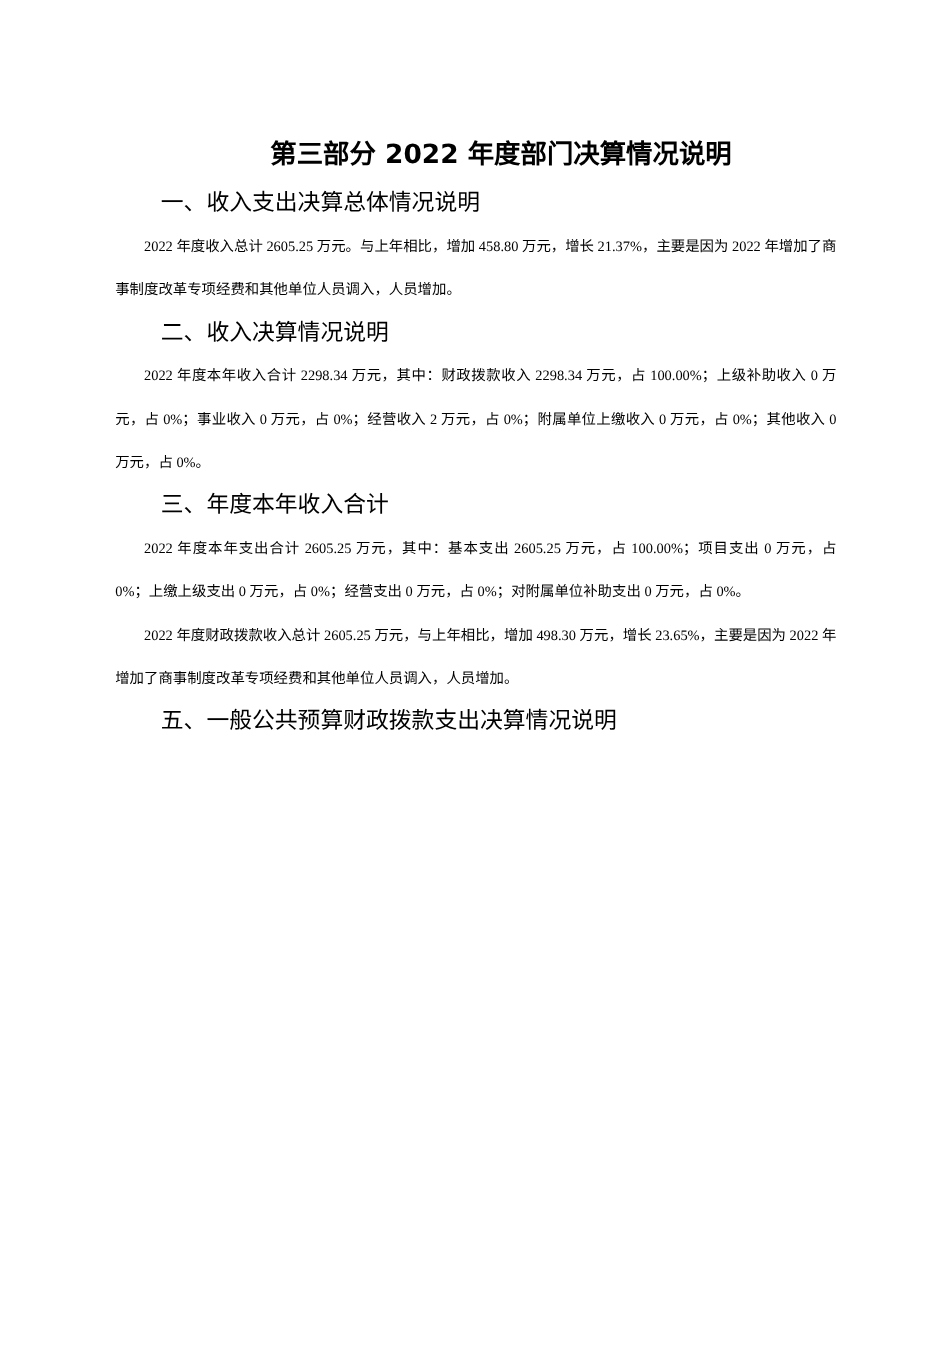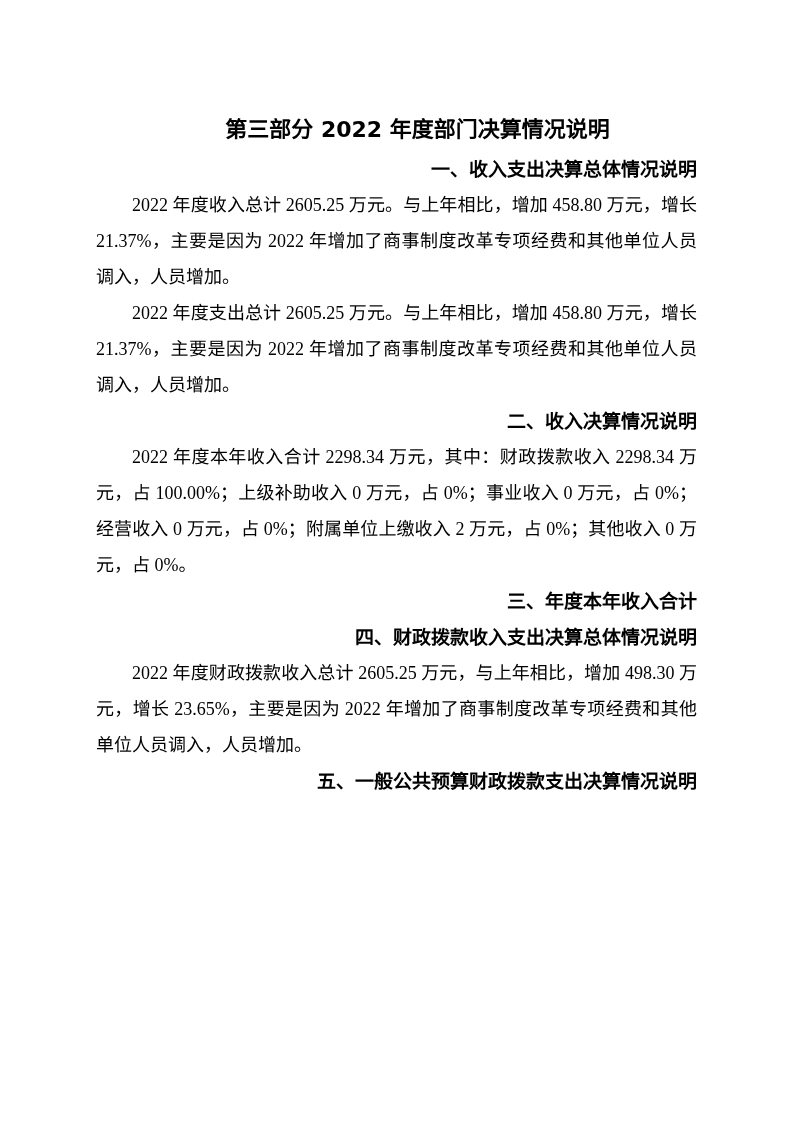--- a/index.html
+++ b/index.html
@@ -31,11 +31,10 @@
   .sec-heading {
     margin: 0;
     font-family: "DejaVu Sans", "Liberation Sans", sans-serif;
-    font-weight: bold;
+    font-weight: normal;
     font-size: 19px;
     line-height: 36px;
     text-indent: 2em;
-    text-align: right;
   }
   .body-para {
     margin: 0;

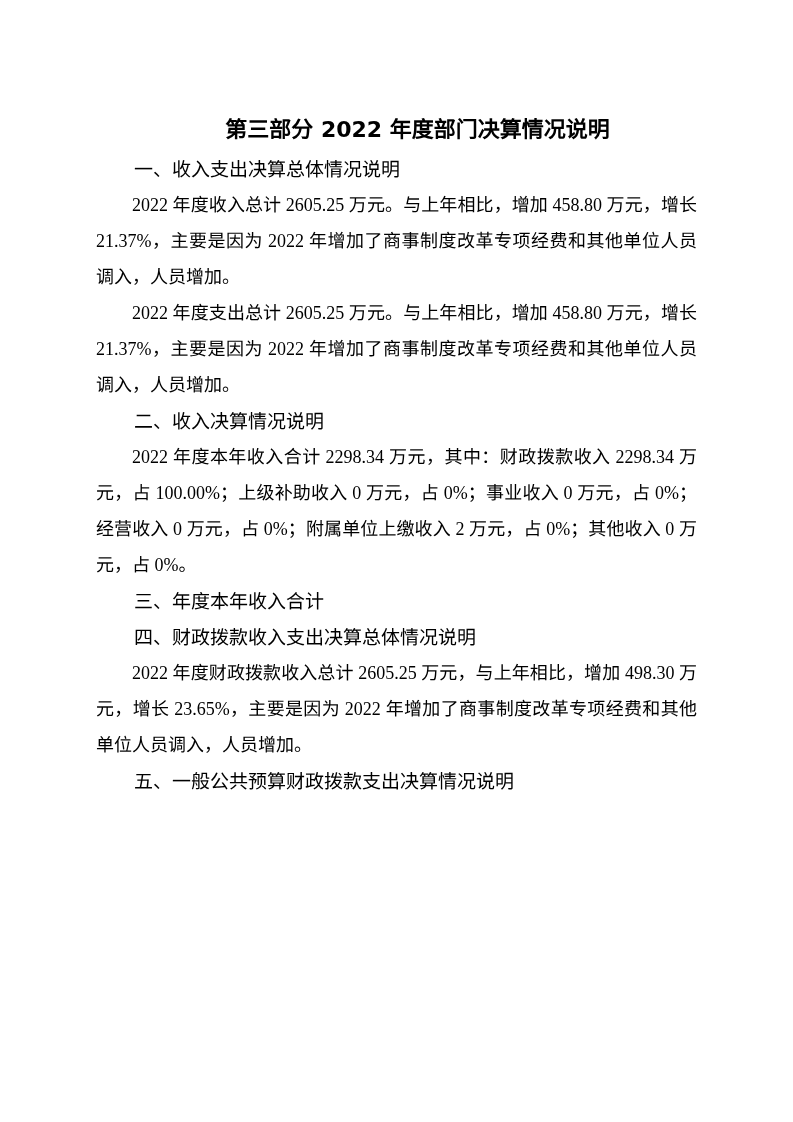--- a/index.html
+++ b/index.html
@@ -39,7 +39,7 @@
   .body-para {
     margin: 0;
     font-family: "Liberation Serif", "DejaVu Serif", serif;
-    font-size: 18px;
+    font-size: 12px;
     line-height: 36px;
     text-indent: 2em;
     text-align: justify;

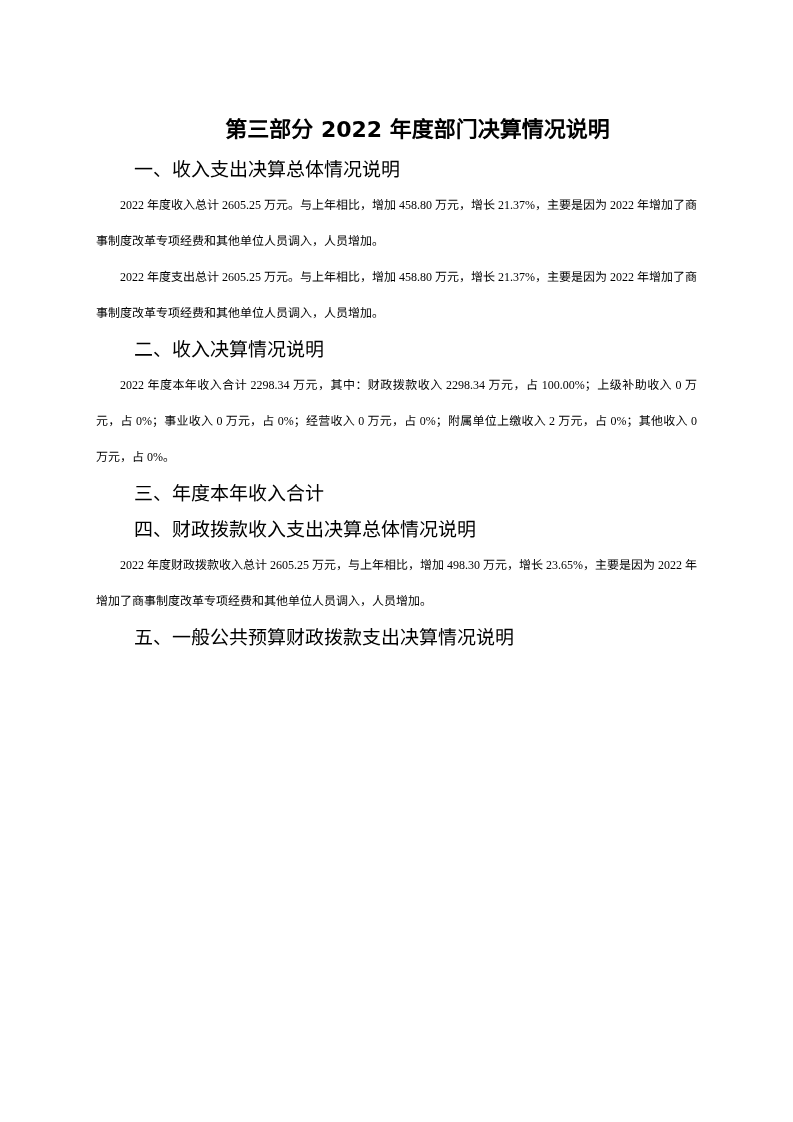--- a/index.html
+++ b/index.html
@@ -57,7 +57,6 @@
   <section>
     <h2 class="sec-heading">一、收入支出决算总体情况说明</h2>
     <p class="body-para">2022 年度收入总计 2605.25 万元。与上年相比，增加 458.80 万元，增长 21.37%，主要是因为 2022 年增加了商事制度改革专项经费和其他单位人员调入，人员增加。</p>
-    <p class="body-para">2022 年度支出总计 2605.25 万元。与上年相比，增加 458.80 万元，增长 21.37%，主要是因为 2022 年增加了商事制度改革专项经费和其他单位人员调入，人员增加。</p>
   </section>
 
   <section>

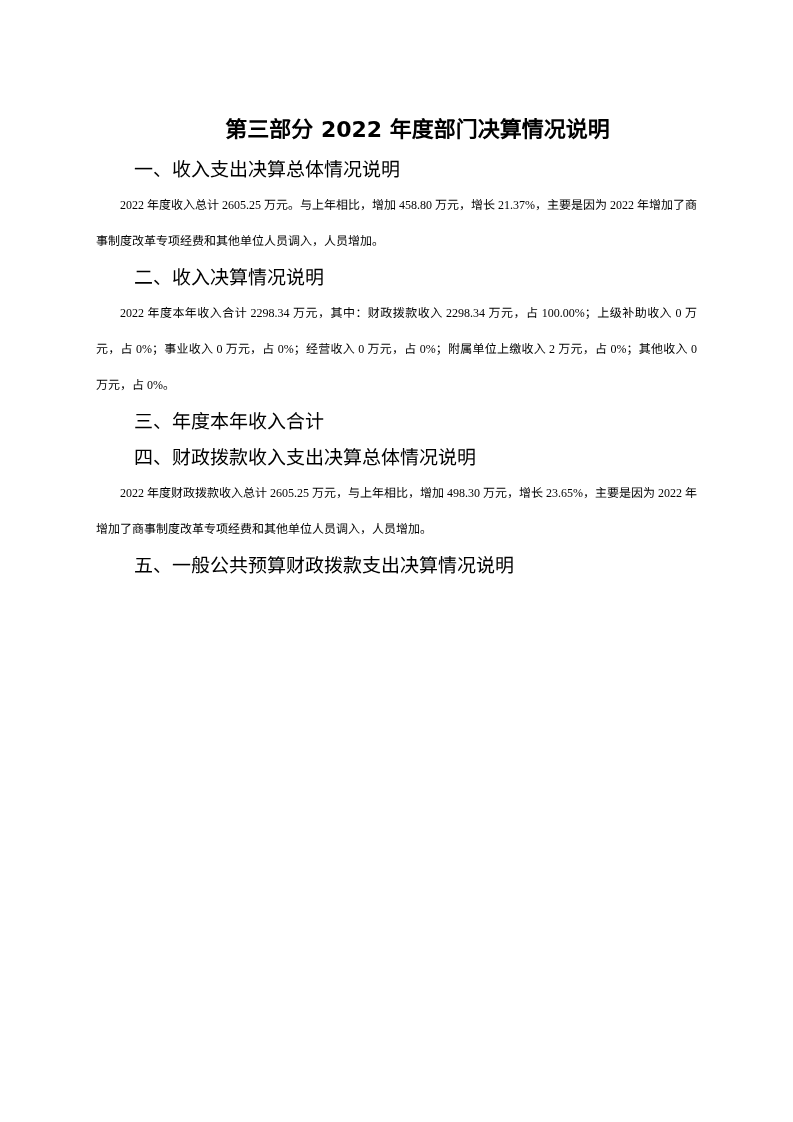--- a/index.html
+++ b/index.html
@@ -61,7 +61,7 @@
 
   <section>
     <h2 class="sec-heading">二、收入决算情况说明</h2>
-    <p class="body-para">2022 年度本年收入合计 2298.34 万元，其中：财政拨款收入 2298.34 万元，占 100.00%；上级补助收入 0 万元，占 0%；事业收入 0 万元，占 0%；经营收入 0 万元，占 0%；附属单位上缴收入 2 万元，占 0%；其他收入 0 万元，占 0%。</p>
+    <p class="body-para">2022 年度本年收入合计 2298.34 万元，其中：财政拨款收入 2298.34 万元，占 100.00%；上级补助收入 0 万元，占 0%；事业收入 0 万元，占 0%；经营收入 2 万元，占 0%；附属单位上缴收入 0 万元，占 0%；其他收入 0 万元，占 0%。</p>
   </section>
 
   <section>

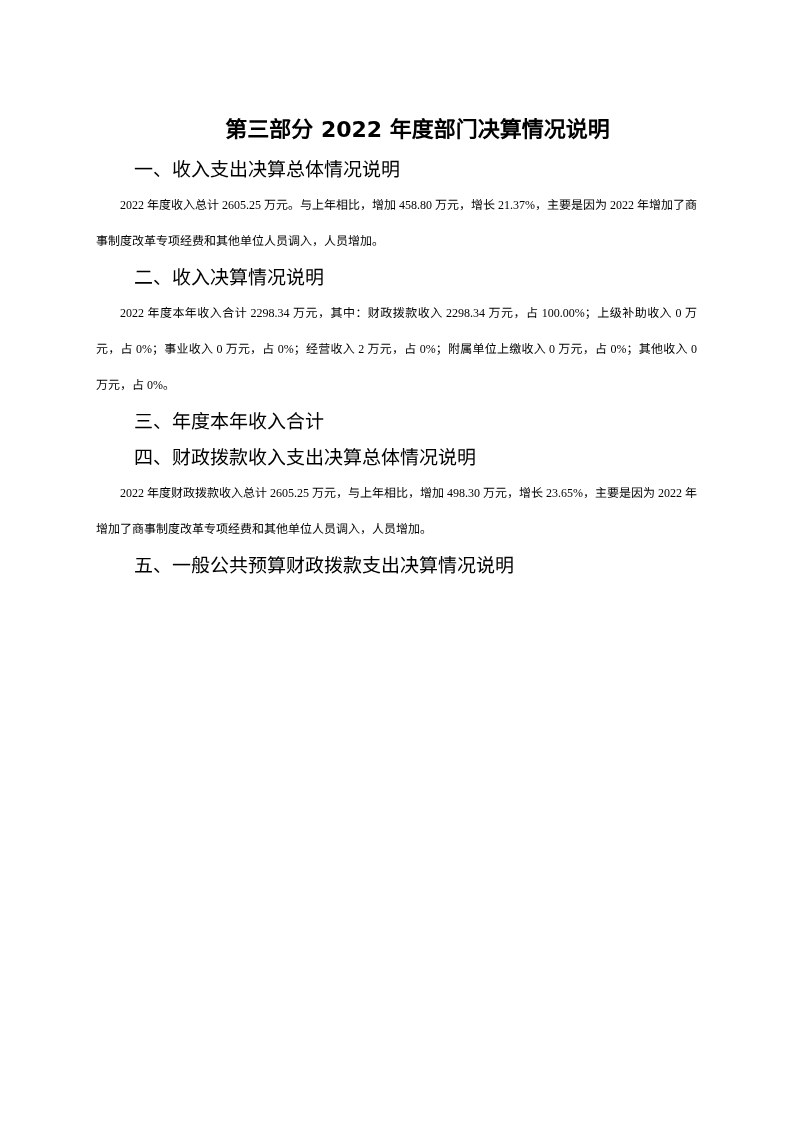--- a/index.html
+++ b/index.html
@@ -66,6 +66,7 @@
 
   <section>
     <h2 class="sec-heading">三、年度本年收入合计</h2>
+    <p class="body-para">2022 年度本年支出合计 2605.25 万元，其中：基本支出 2605.25 万元，占 100.00%；项目支出 0 万元，占 0%；上缴上级支出 0 万元，占 0%；经营支出 0 万元，占 0%；对附属单位补助支出 0 万元，占 0%。</p>
   </section>
 
   <section>

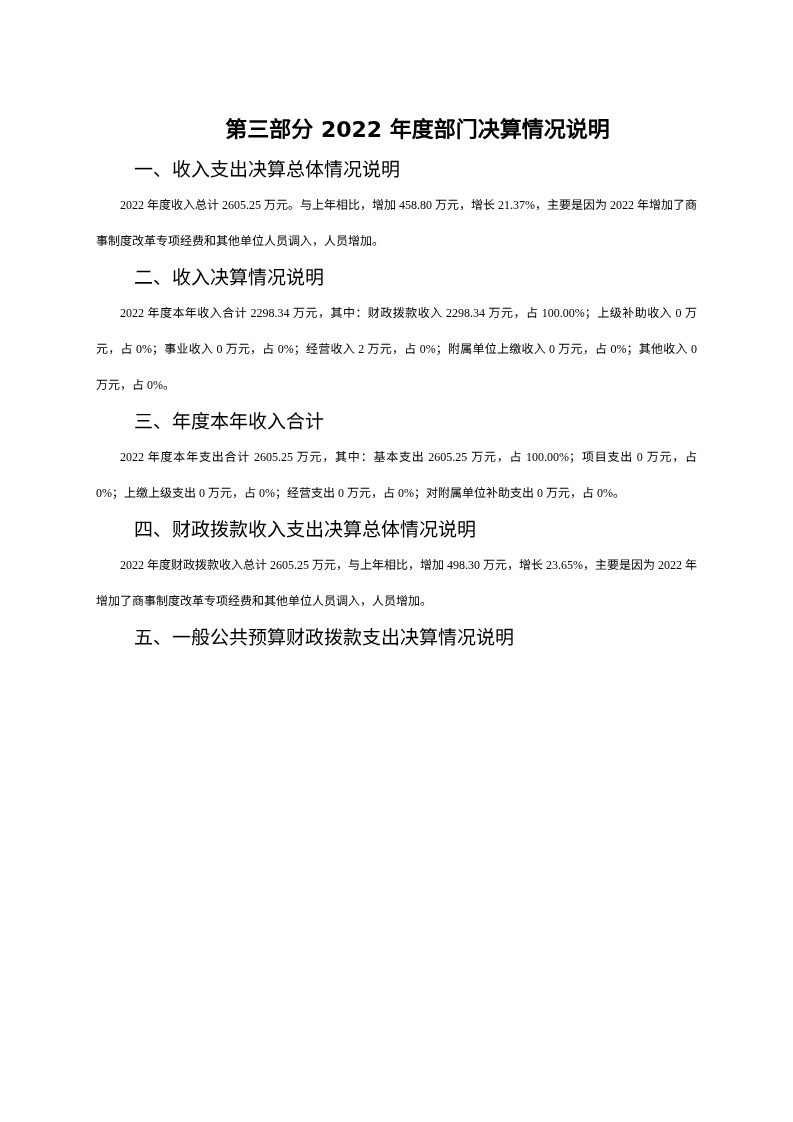--- a/index.html
+++ b/index.html
@@ -70,7 +70,6 @@
   </section>
 
   <section>
-    <h2 class="sec-heading">四、财政拨款收入支出决算总体情况说明</h2>
     <p class="body-para">2022 年度财政拨款收入总计 2605.25 万元，与上年相比，增加 498.30 万元，增长 23.65%，主要是因为 2022 年增加了商事制度改革专项经费和其他单位人员调入，人员增加。</p>
   </section>
 

